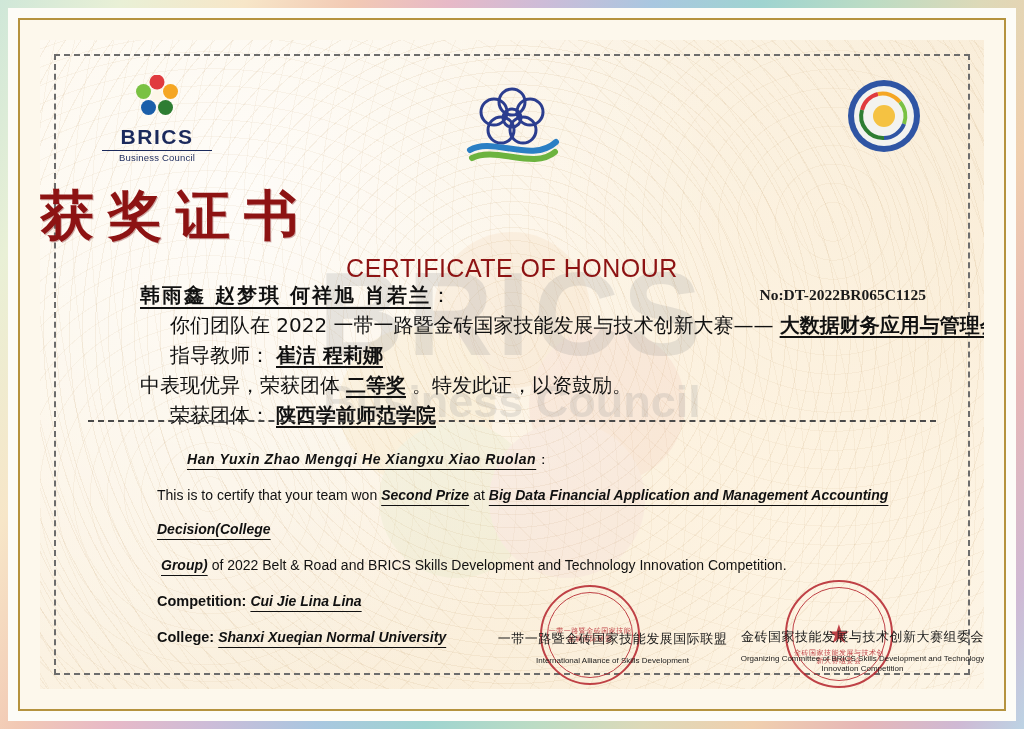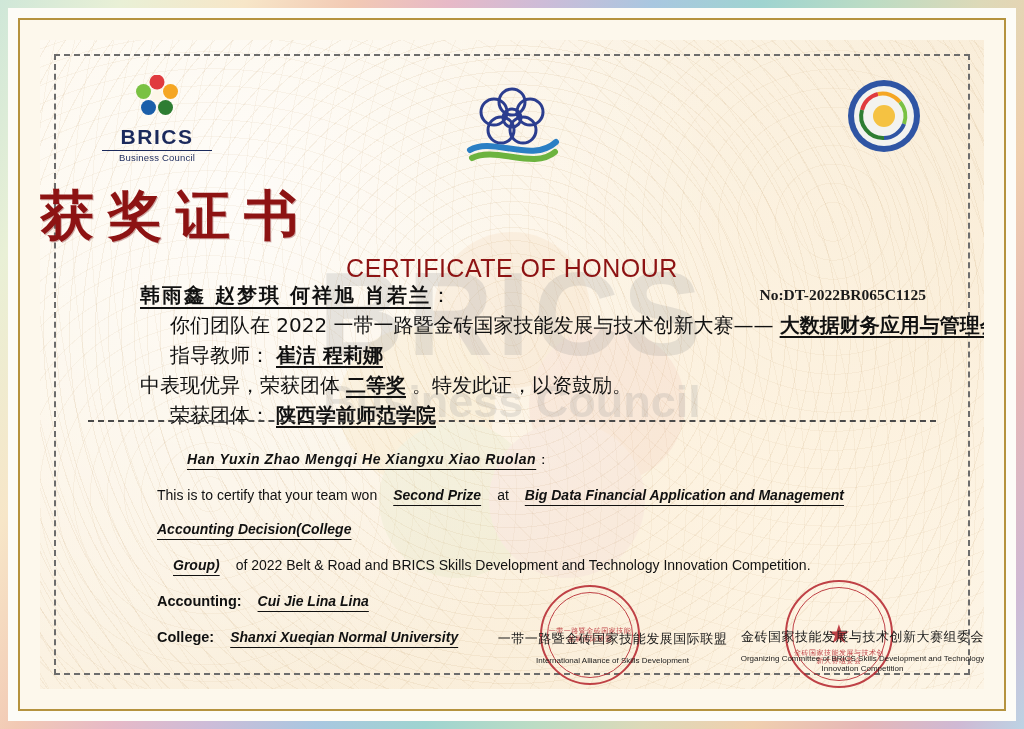--- a/index.html
+++ b/index.html
@@ -247,7 +247,7 @@
     font-weight: bold;
     text-decoration: underline;
     text-underline-offset: 5px;
-    padding: 0 16px;
+    padding: 0 4px;
   }
   .en-row { margin-top: 2px; }
   .en-label { font-weight: bold; font-size: 14.5px; }

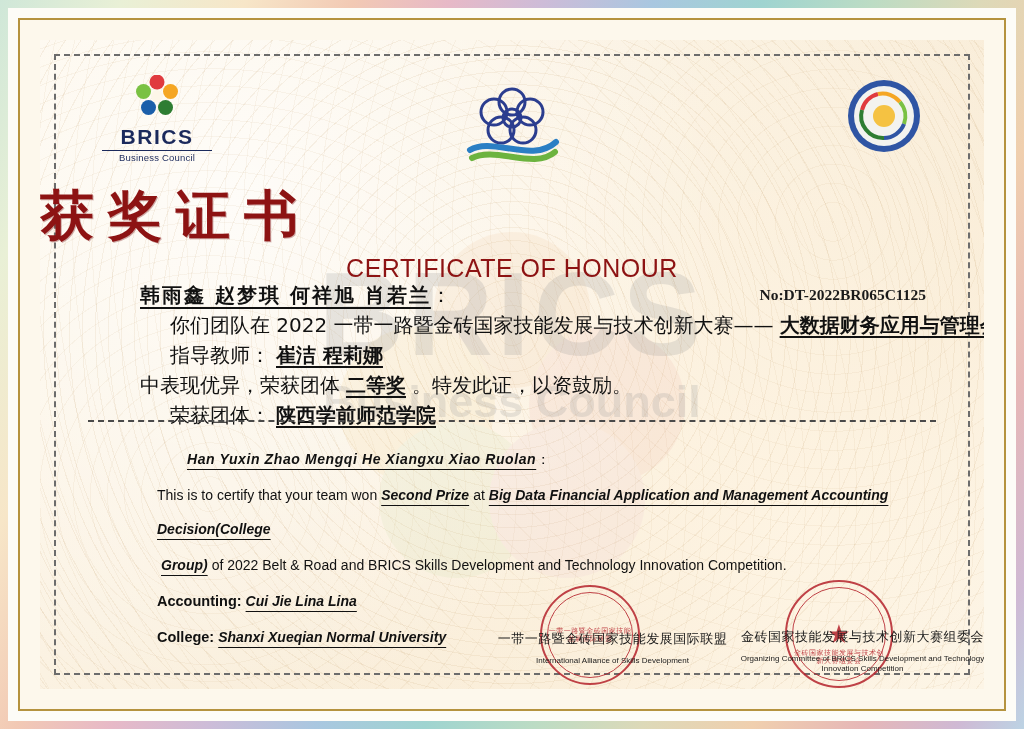--- a/index.html
+++ b/index.html
@@ -429,7 +429,7 @@
             <span class="en-fill">Group)</span><span>of 2022 Belt &amp; Road and BRICS Skills Development and Technology Innovation Competition.</span>
           </div>
           <div class="en-row">
-            <span class="en-label">Accounting:</span><span class="en-fill">Cui Jie   Lina Lina</span>
+            <span class="en-label">Competition:</span><span class="en-fill">Cui Jie   Lina Lina</span>
           </div>
           <div class="en-row">
             <span class="en-label">College:</span><span class="en-fill">Shanxi Xueqian Normal University</span>

